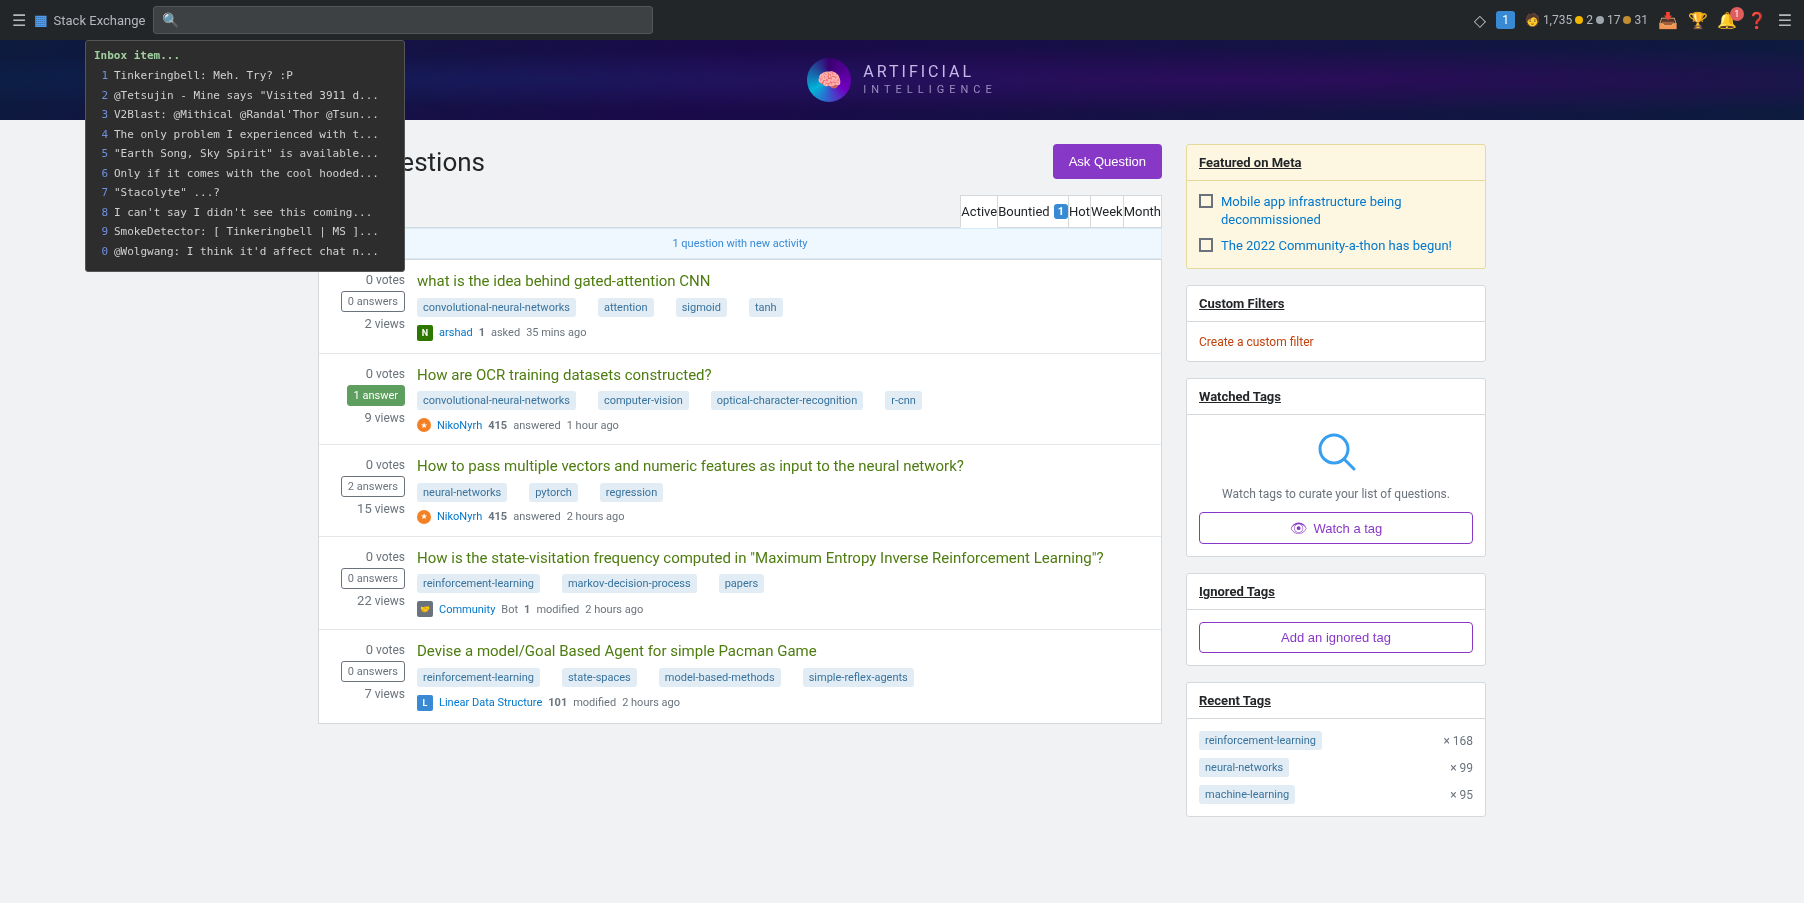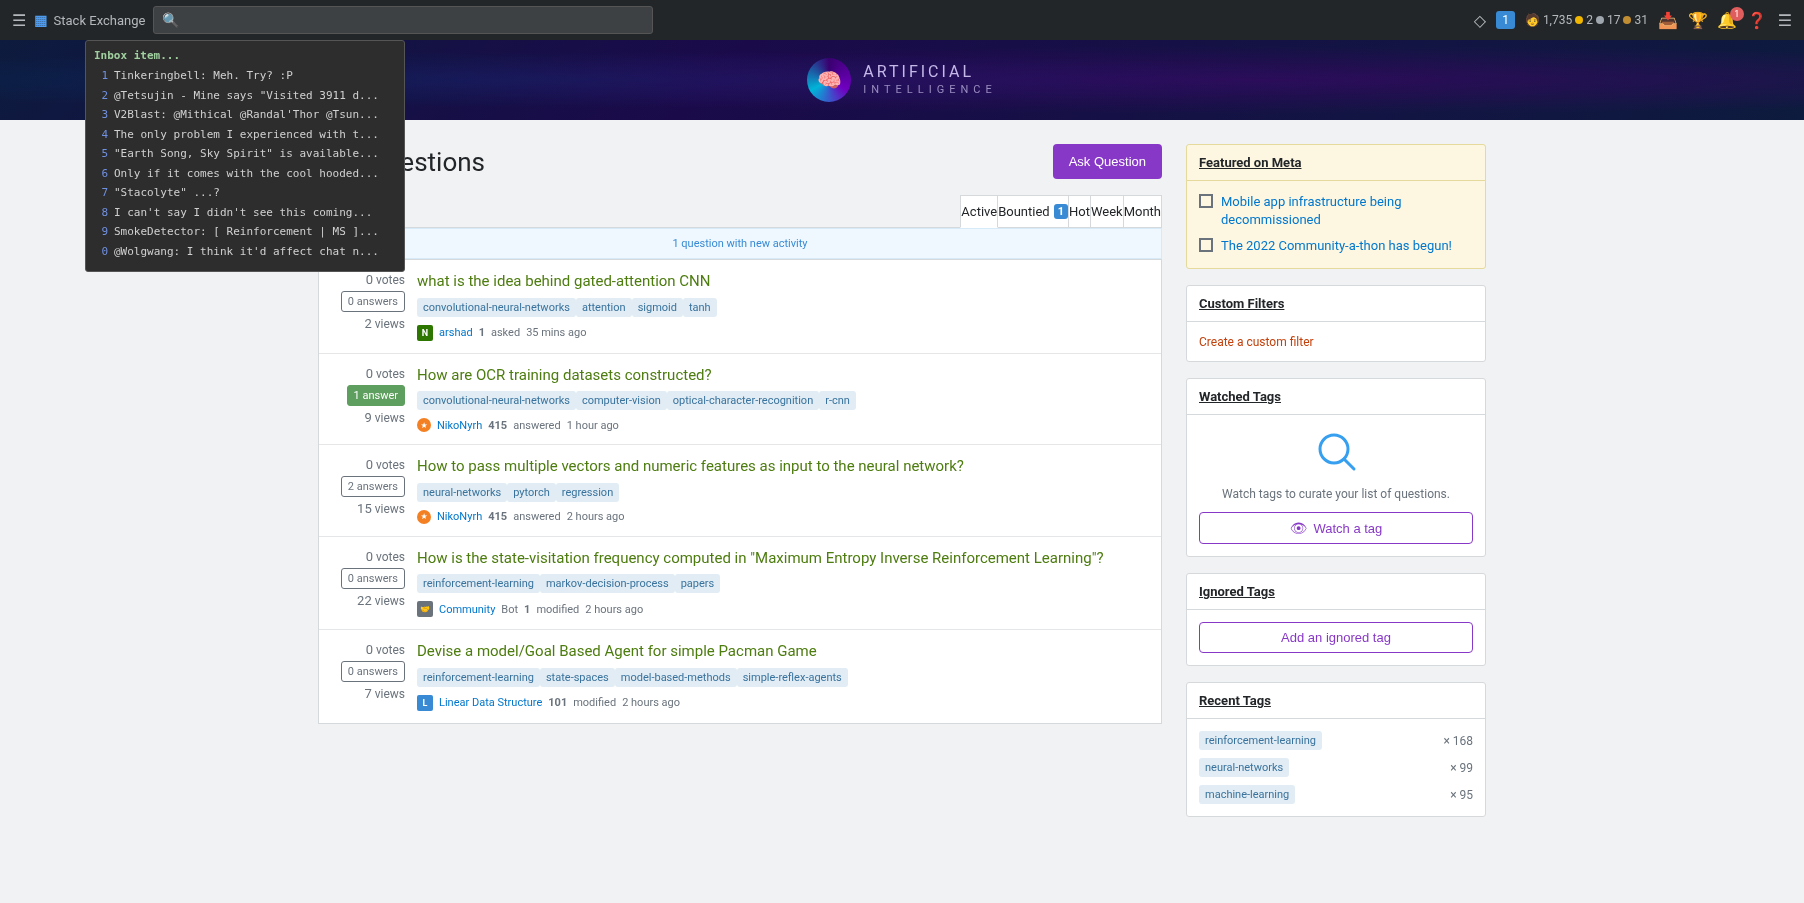--- a/index.html
+++ b/index.html
@@ -575,7 +575,7 @@
   </div>
   <div class="inbox-item">
     <span class="inbox-num">9</span>
-    <span class="inbox-text">SmokeDetector: [ Reinforcement | MS ]...</span>
+    <span class="inbox-text">SmokeDetector: [ Tinkeringbell | MS ]...</span>
   </div>
   <div class="inbox-item">
     <span class="inbox-num">0</span>

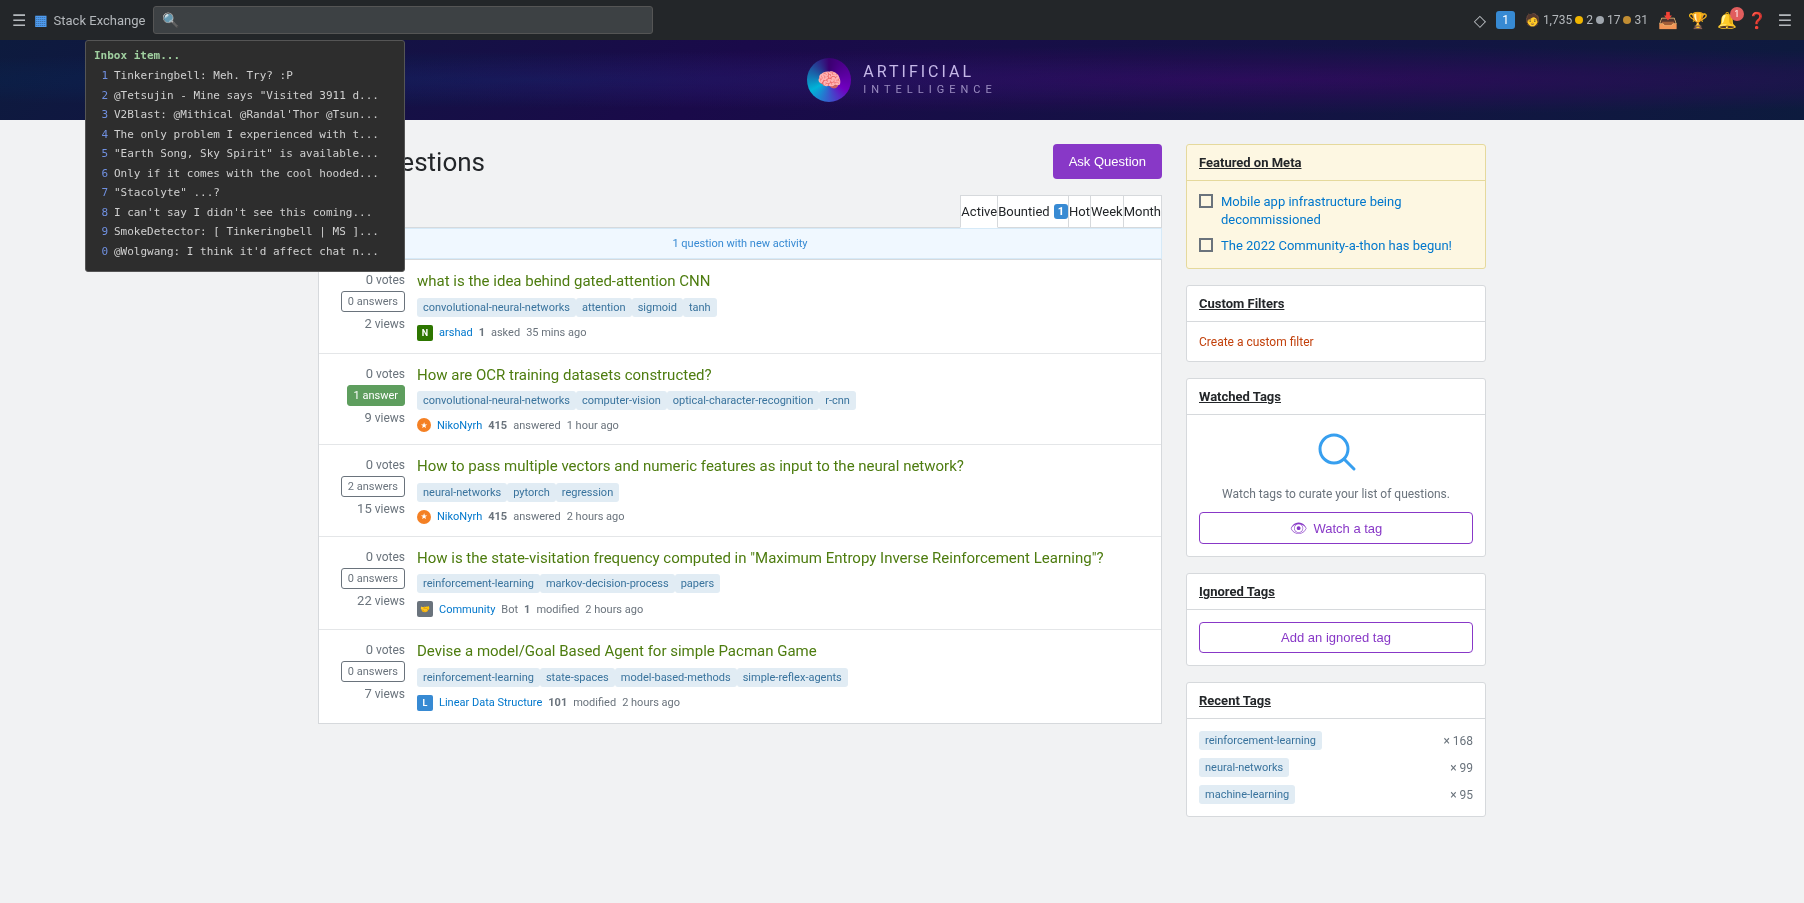--- a/index.html
+++ b/index.html
@@ -136,7 +136,7 @@
 
     .q-main { flex: 1; min-width: 0; }
     .q-title { font-size: 15px; color: #4d7c0f; text-decoration: none; display: block; margin-bottom: 6px; line-height: 1.3; }
-    .q-tags { display: flex; flex-wrap: wrap; gap: 0; margin-bottom: 8px; }
+    .q-tags { display: flex; flex-wrap: wrap; gap: 22px; margin-bottom: 8px; }
     .tag {
       background: #e1ecf4; color: #39739d; padding: 3px 6px;
       border-radius: 3px; font-size: 11px; cursor: pointer; white-space: nowrap;

